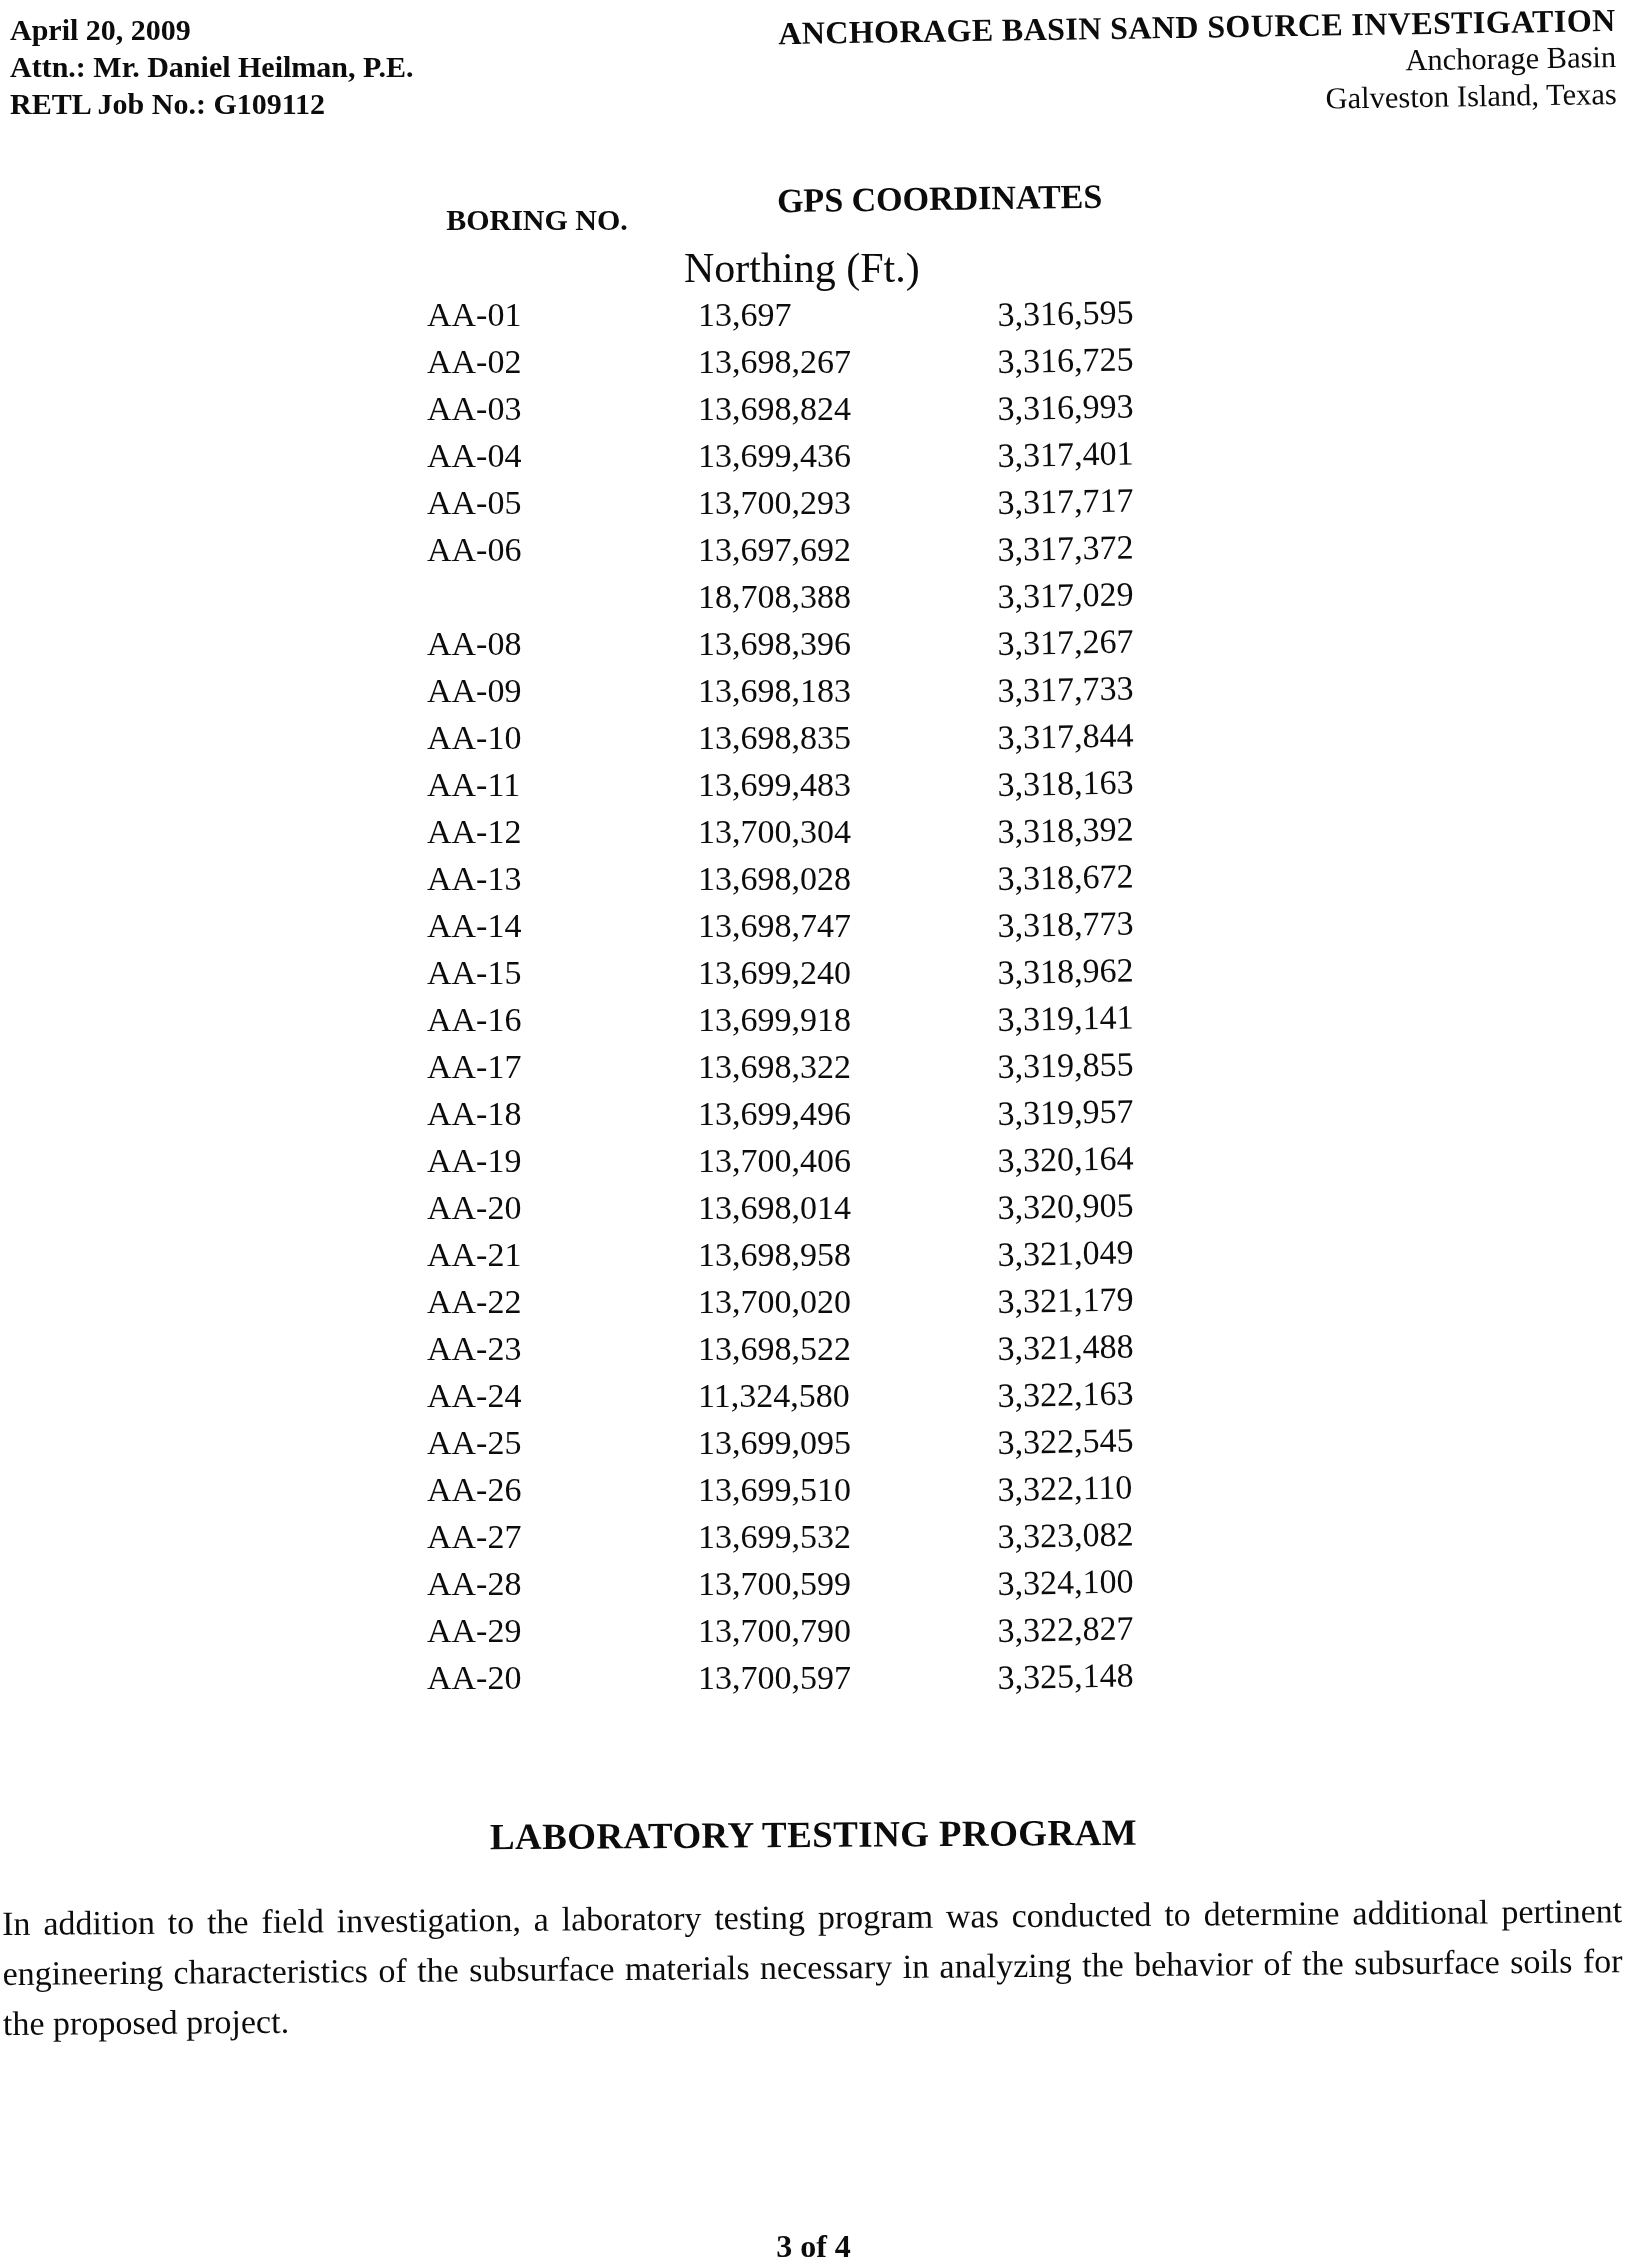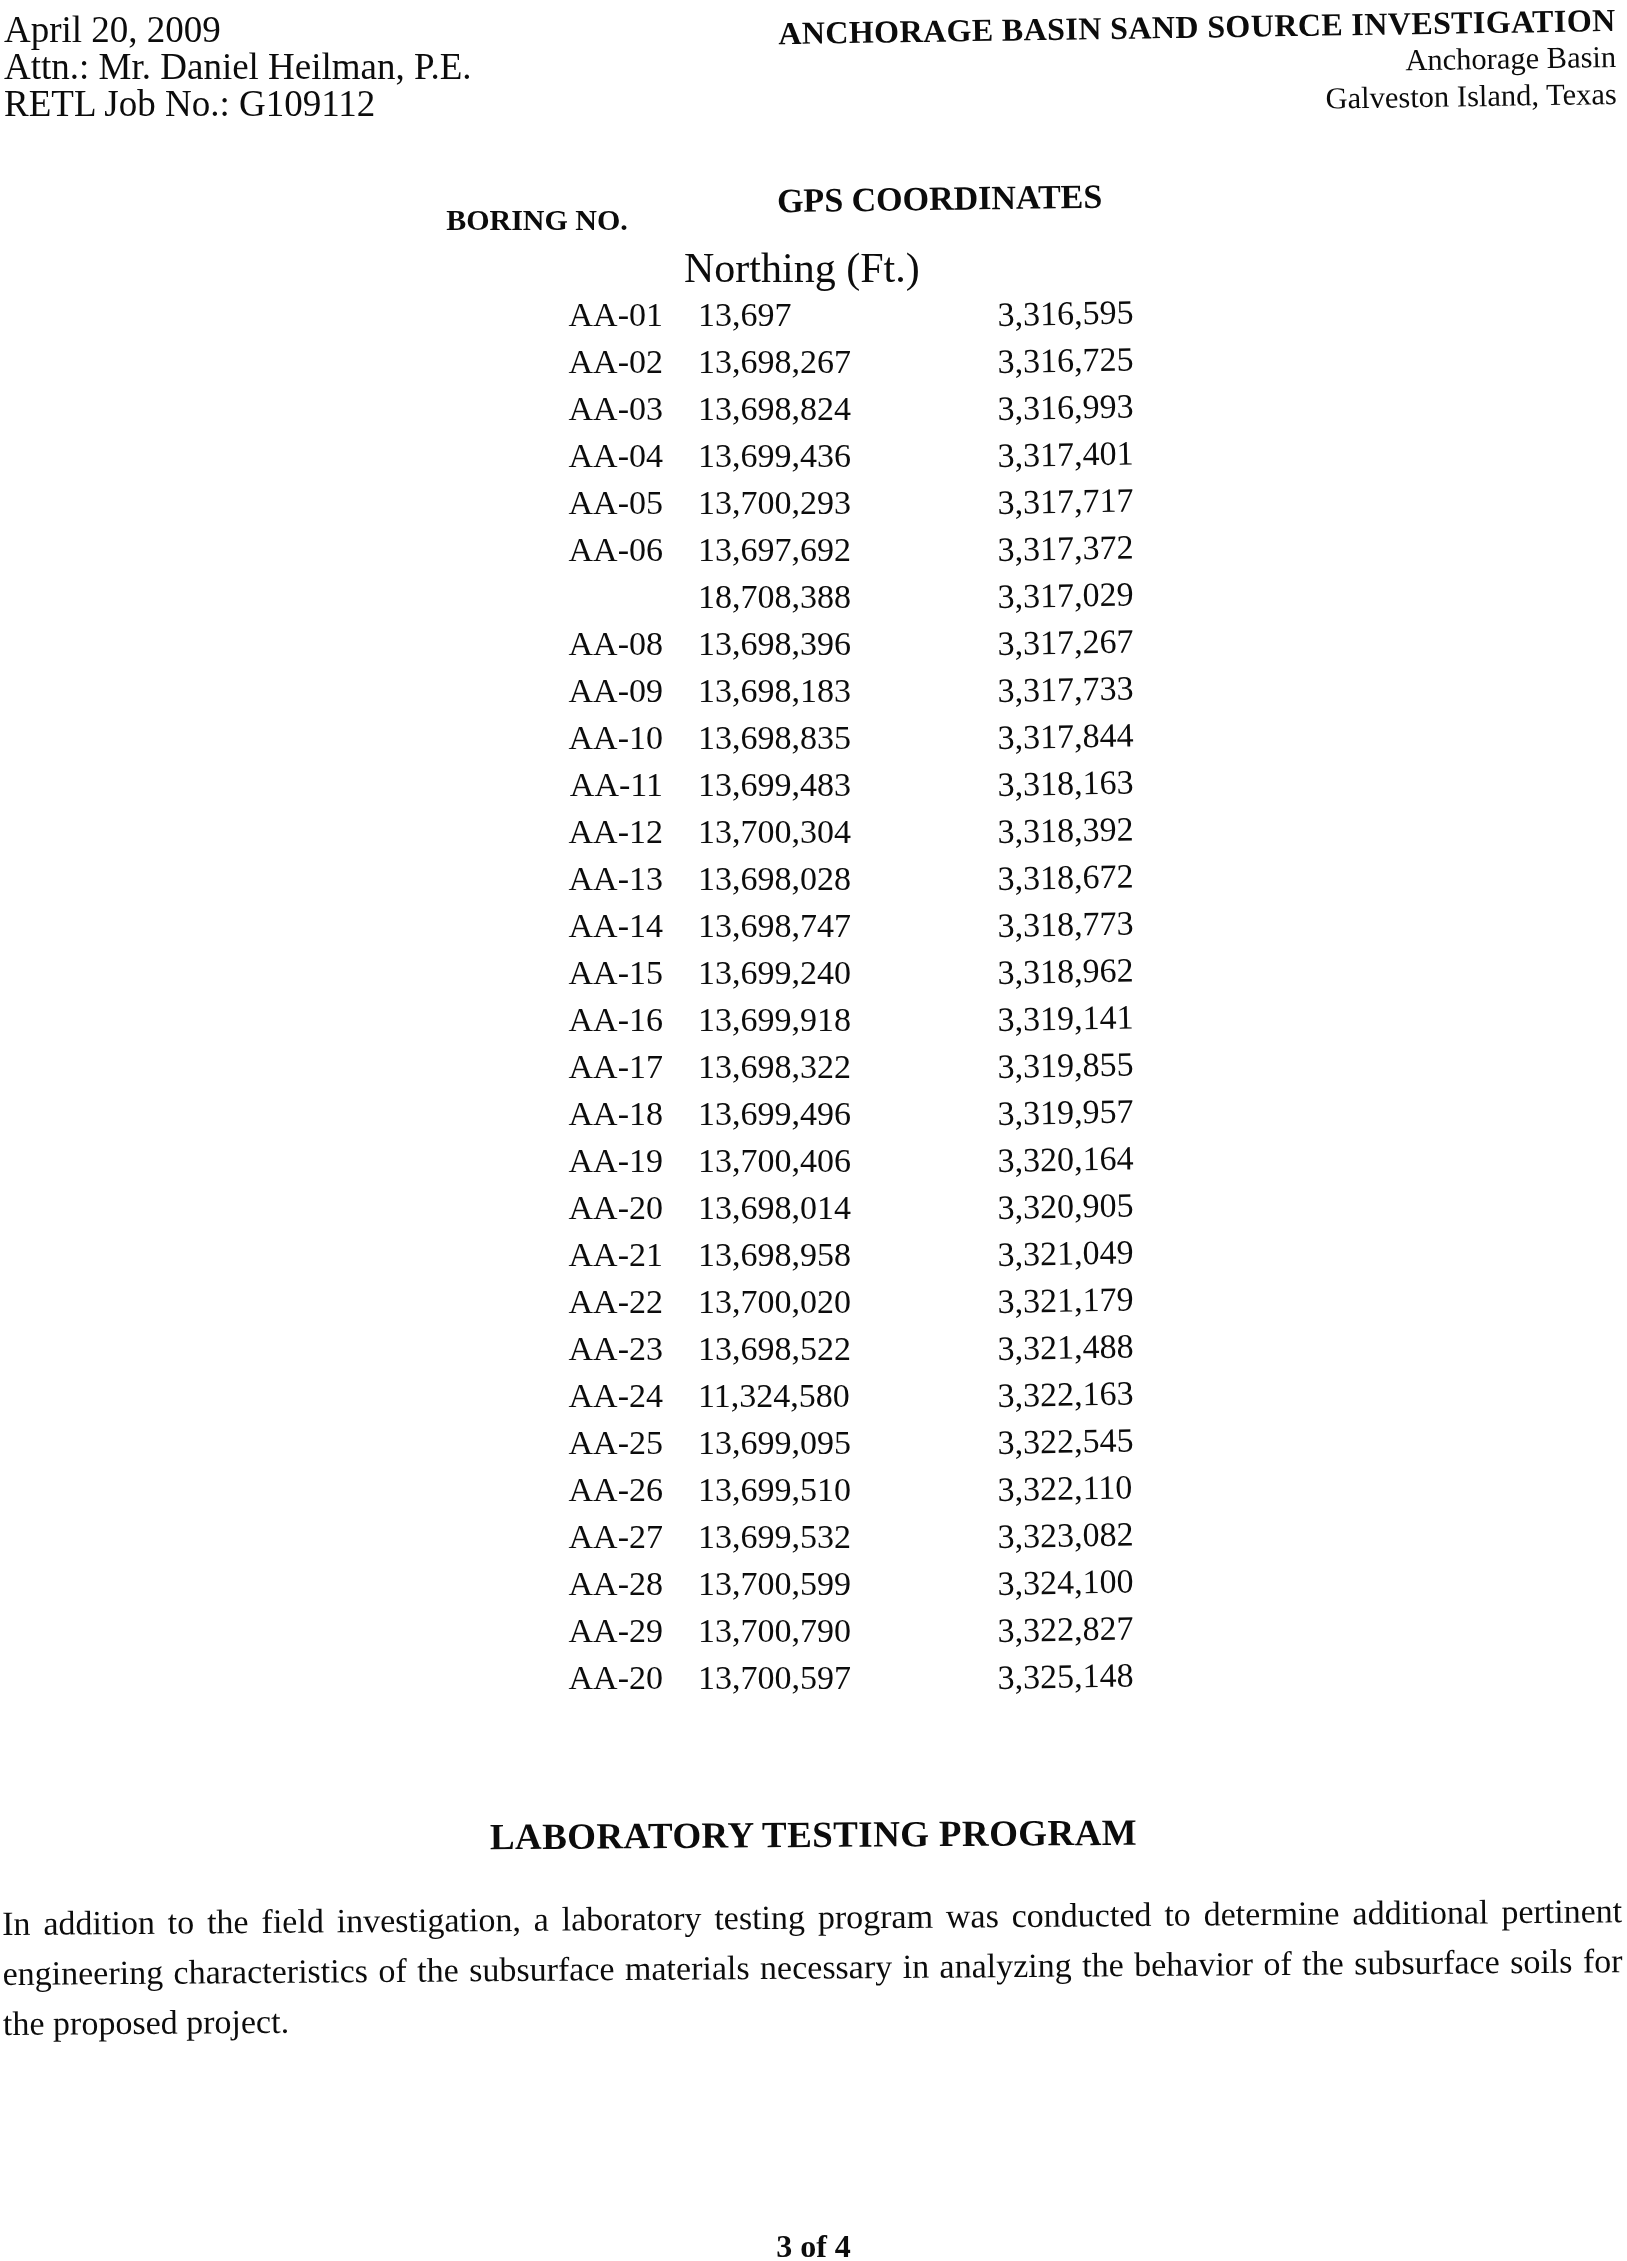--- a/index.html
+++ b/index.html
@@ -17,10 +17,11 @@
   .hdr-left {
     position: absolute;
     top: 10.7px;
-    left: 4px;
-    font-size: 37px;
+    left: 10px;
+    font-size: 30px;
     line-height: 37px;
     white-space: nowrap;
+    font-weight: bold;
   }
   .hdr-right {
     position: absolute;

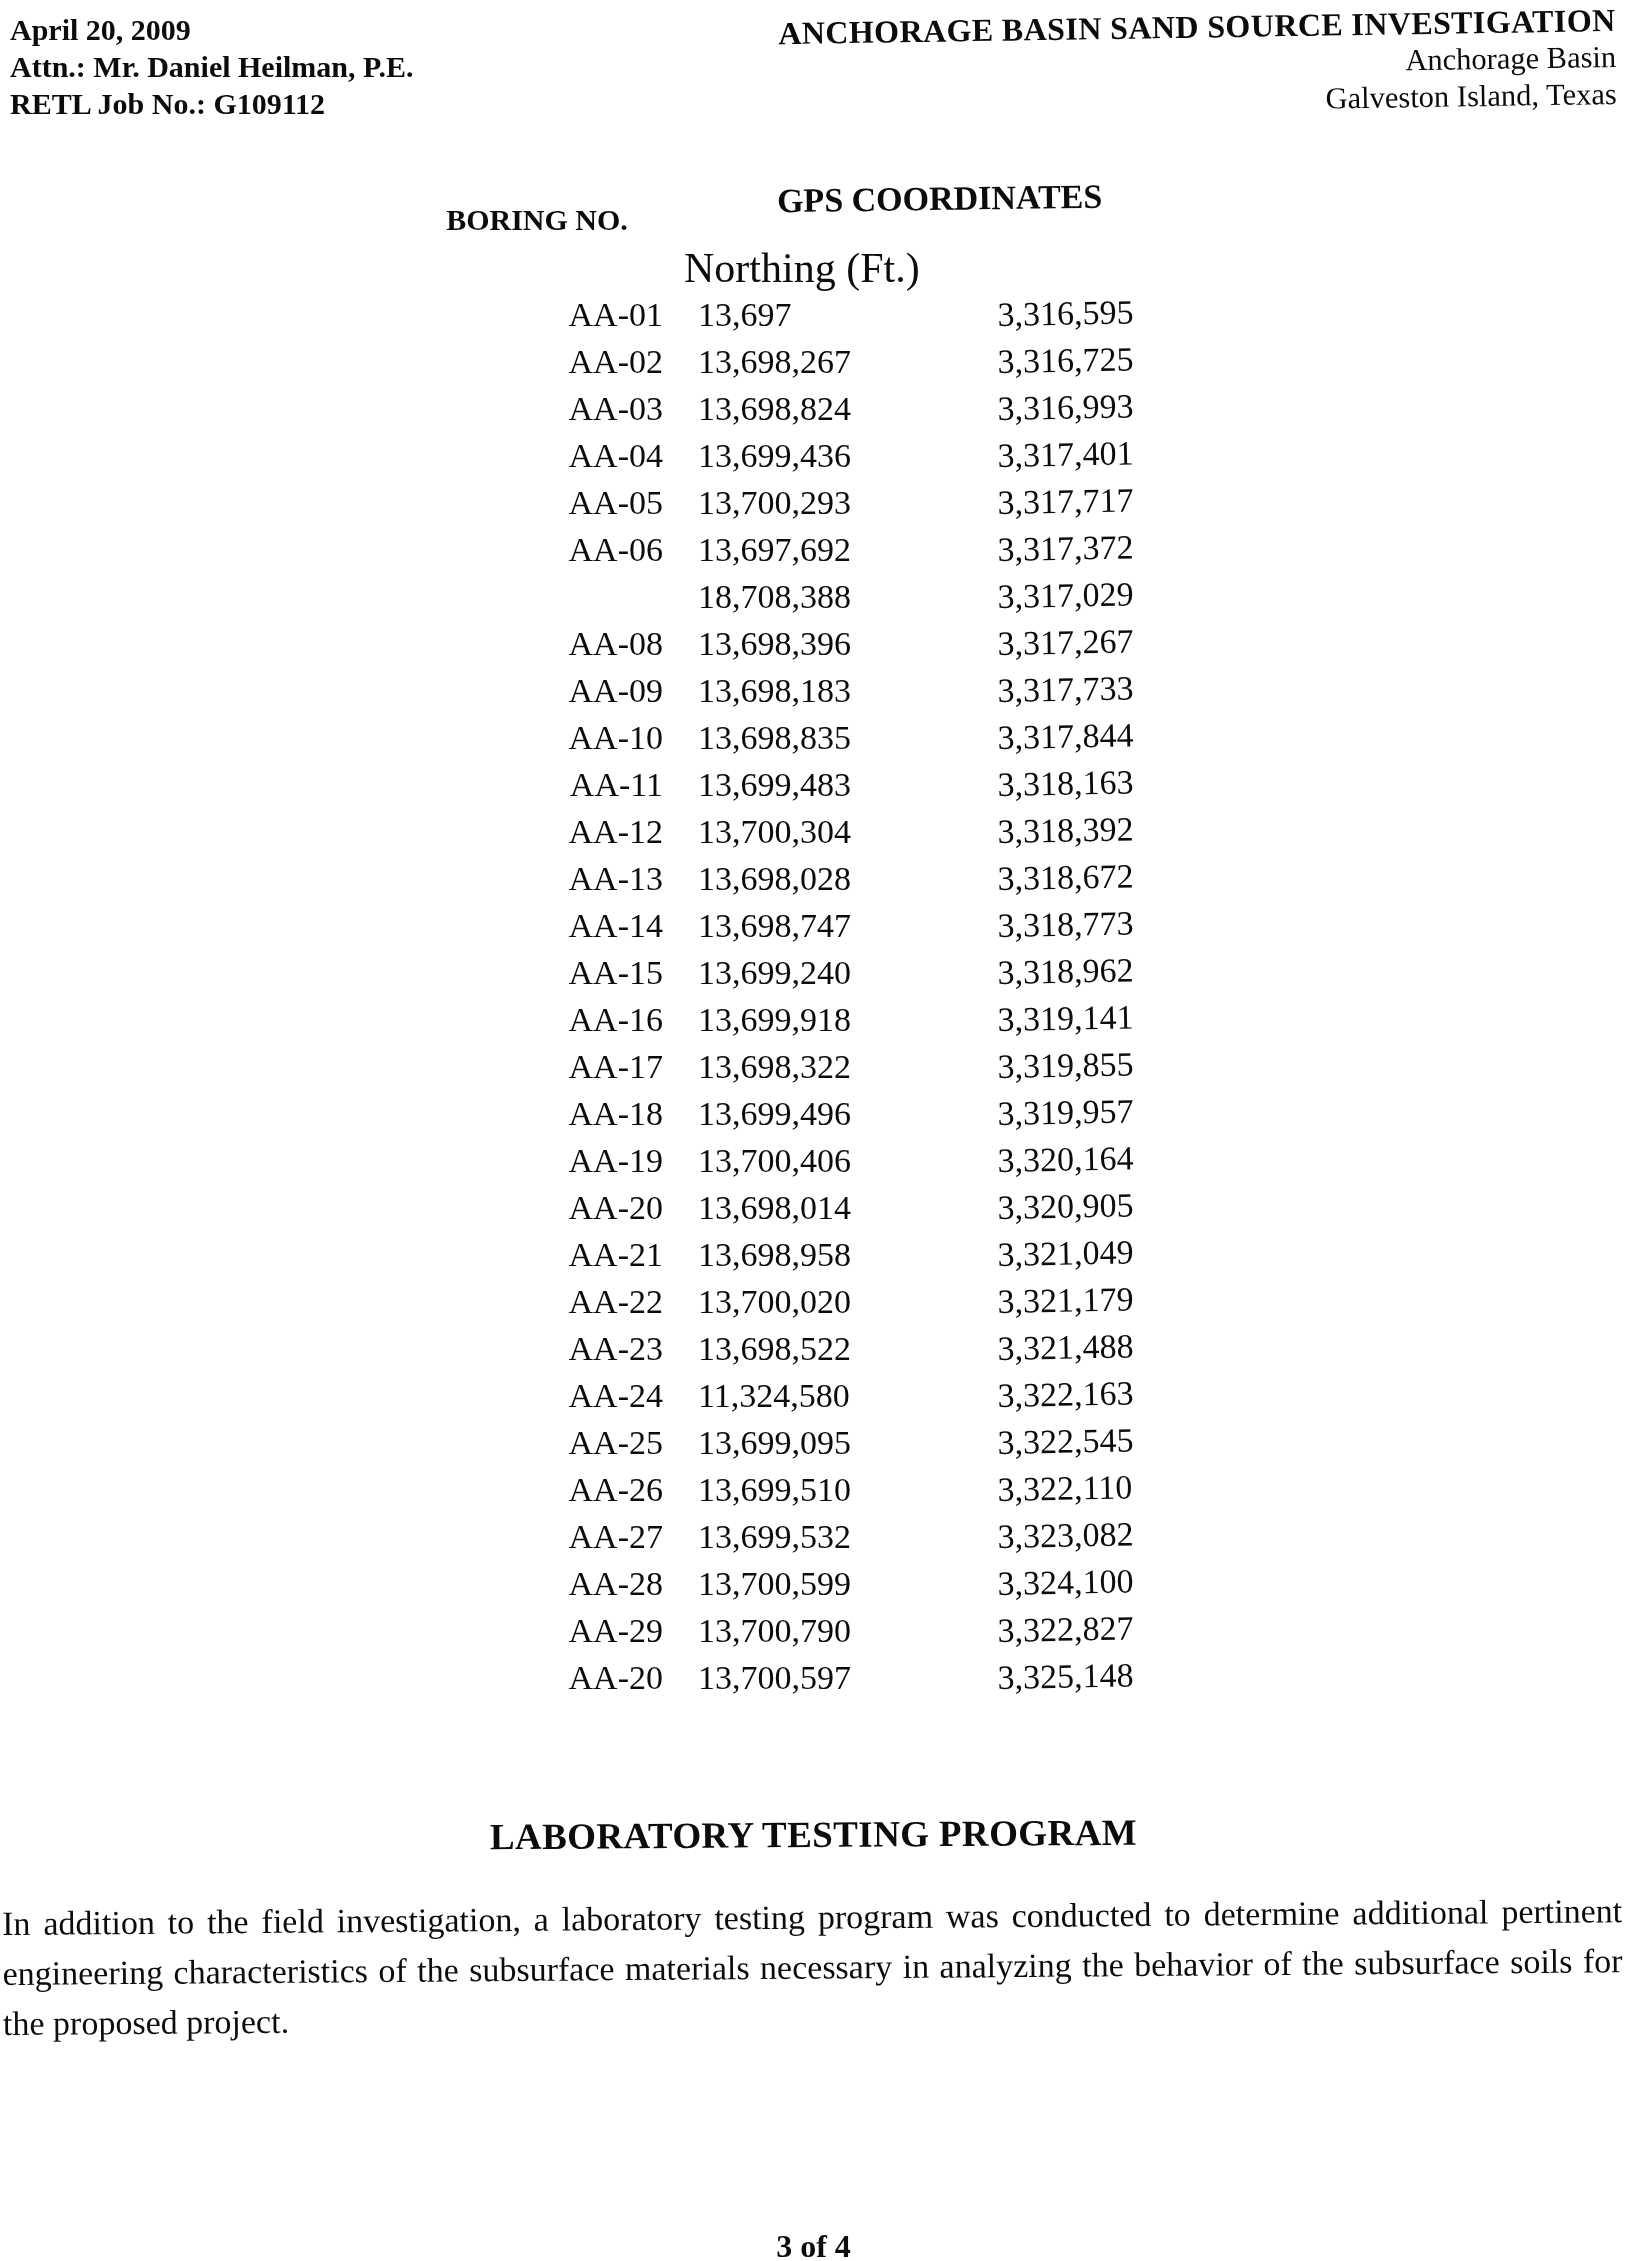--- a/index.html
+++ b/index.html
@@ -83,7 +83,7 @@
     line-height: 43px;
     white-space: nowrap;
   }
-  .c1 { left: 427px; width: 236px; text-align: right; }
+  .c1 { left: 427px; width: 236px; text-align: left; }
   .c2 { left: 698px; }
   .c3 { left: 998px; transform: rotate(-1.1deg); transform-origin: left bottom; }
 

